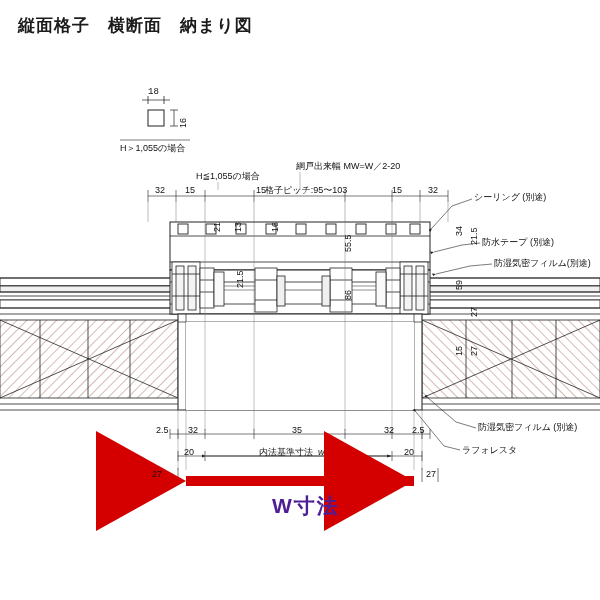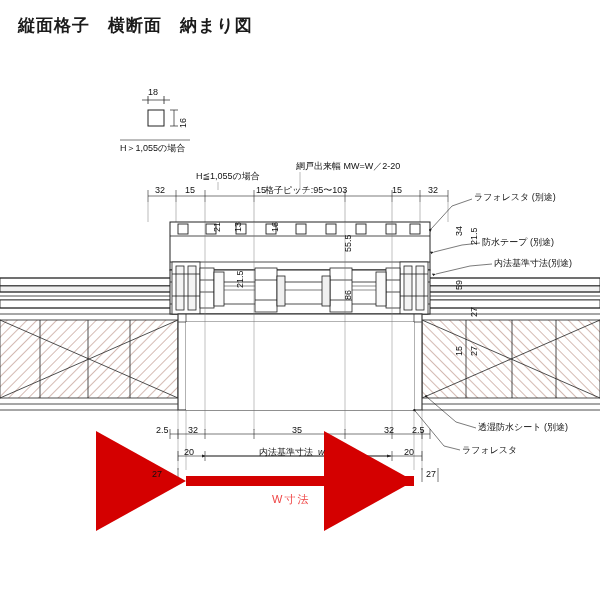--- a/index.html
+++ b/index.html
@@ -265,7 +265,7 @@
     </g>
   </svg>
 
-  <div class="lbl" style="left:148px;top:88px;">18</div>
+  <div class="lbl" style="left:148px;top:88px;font-family:Liberation Mono, monospace;">18</div>
   <div class="lbl rot" style="left:179px;top:128px;">16</div>
   <div class="lbl" style="left:120px;top:144px;">H＞1,055の場合</div>
   <div class="lbl" style="left:196px;top:172px;">H≦1,055の場合</div>

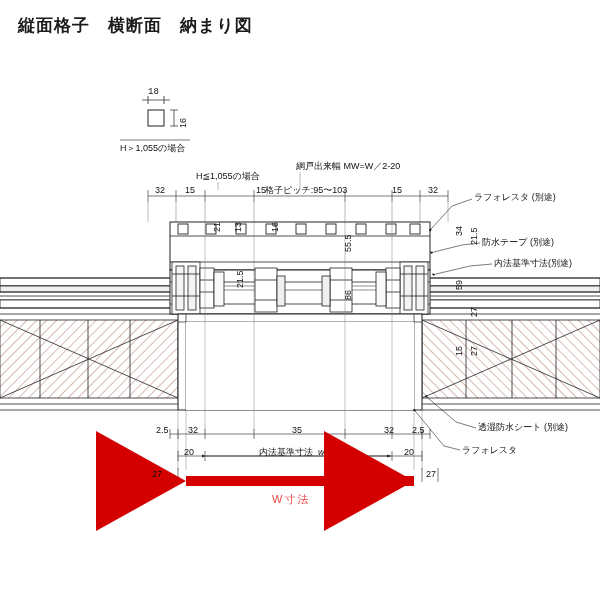--- a/index.html
+++ b/index.html
@@ -307,7 +307,7 @@
 
   <div class="wdim" style="left:272px;top:492px;">W寸法</div>
 
-  <div class="lbl" style="left:474px;top:193px;">ラフォレスタ (別途)</div>
+  <div class="lbl" style="left:474px;top:193px;">シーリング (別途)</div>
   <div class="lbl" style="left:482px;top:238px;text-align:center;">防水テープ (別途)</div>
   <div class="lbl" style="left:494px;top:259px;">内法基準寸法(別途)</div>
   <div class="lbl" style="left:478px;top:423px;">透湿防水シート (別途)</div>

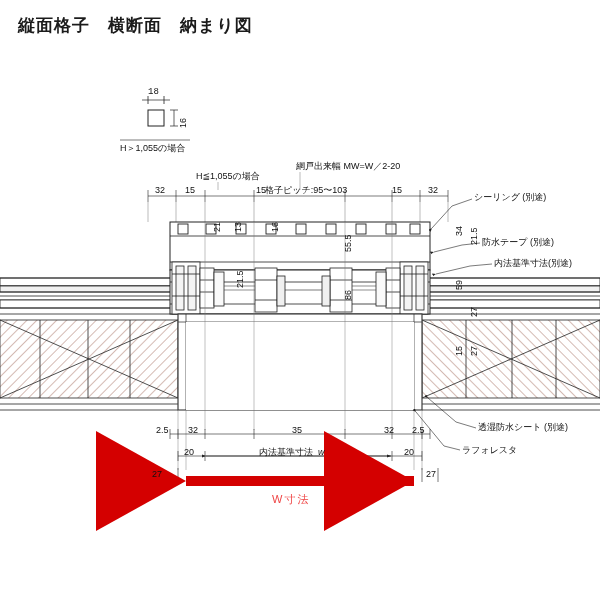--- a/index.html
+++ b/index.html
@@ -309,7 +309,7 @@
 
   <div class="lbl" style="left:474px;top:193px;">シーリング (別途)</div>
   <div class="lbl" style="left:482px;top:238px;text-align:center;">防水テープ (別途)</div>
-  <div class="lbl" style="left:494px;top:259px;">内法基準寸法(別途)</div>
+  <div class="lbl" style="left:494px;top:259px;">防湿気密フィルム(別途)</div>
   <div class="lbl" style="left:478px;top:423px;">透湿防水シート (別途)</div>
   <div class="lbl" style="left:462px;top:446px;">ラフォレスタ</div>
 

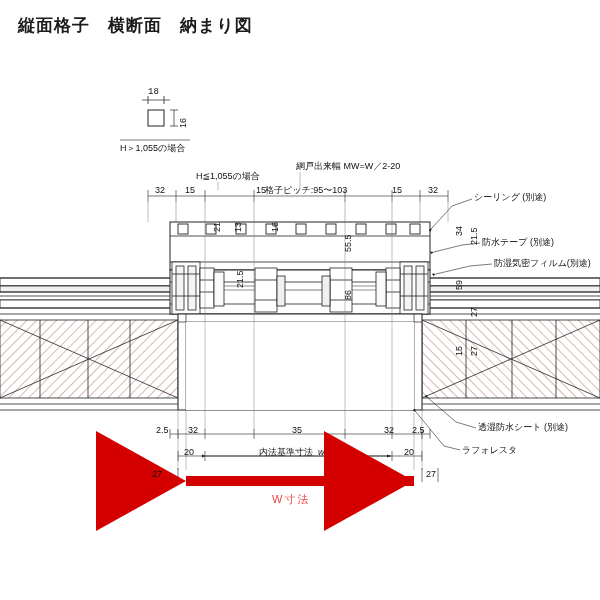--- a/index.html
+++ b/index.html
@@ -310,7 +310,7 @@
   <div class="lbl" style="left:474px;top:193px;">シーリング (別途)</div>
   <div class="lbl" style="left:482px;top:238px;text-align:center;">防水テープ (別途)</div>
   <div class="lbl" style="left:494px;top:259px;">防湿気密フィルム(別途)</div>
-  <div class="lbl" style="left:478px;top:423px;">透湿防水シート (別途)</div>
+  <div class="lbl" style="left:478px;top:423px;">防湿気密フィルム (別途)</div>
   <div class="lbl" style="left:462px;top:446px;">ラフォレスタ</div>
 
 </div>

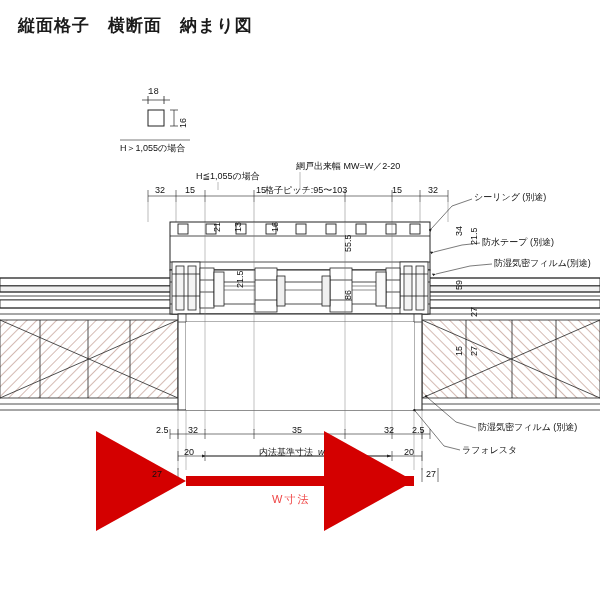--- a/index.html
+++ b/index.html
@@ -21,7 +21,7 @@
   }
   .lbl.rot{transform-origin:left top;transform:rotate(-90deg);}
   .wdim{
-    position:absolute;font-size:11px;font-weight:400;color:#ef4444;
+    position:absolute;font-size:21px;font-weight:700;color:#4c1d95;
     letter-spacing:2px;white-space:nowrap;
   }
 </style>

